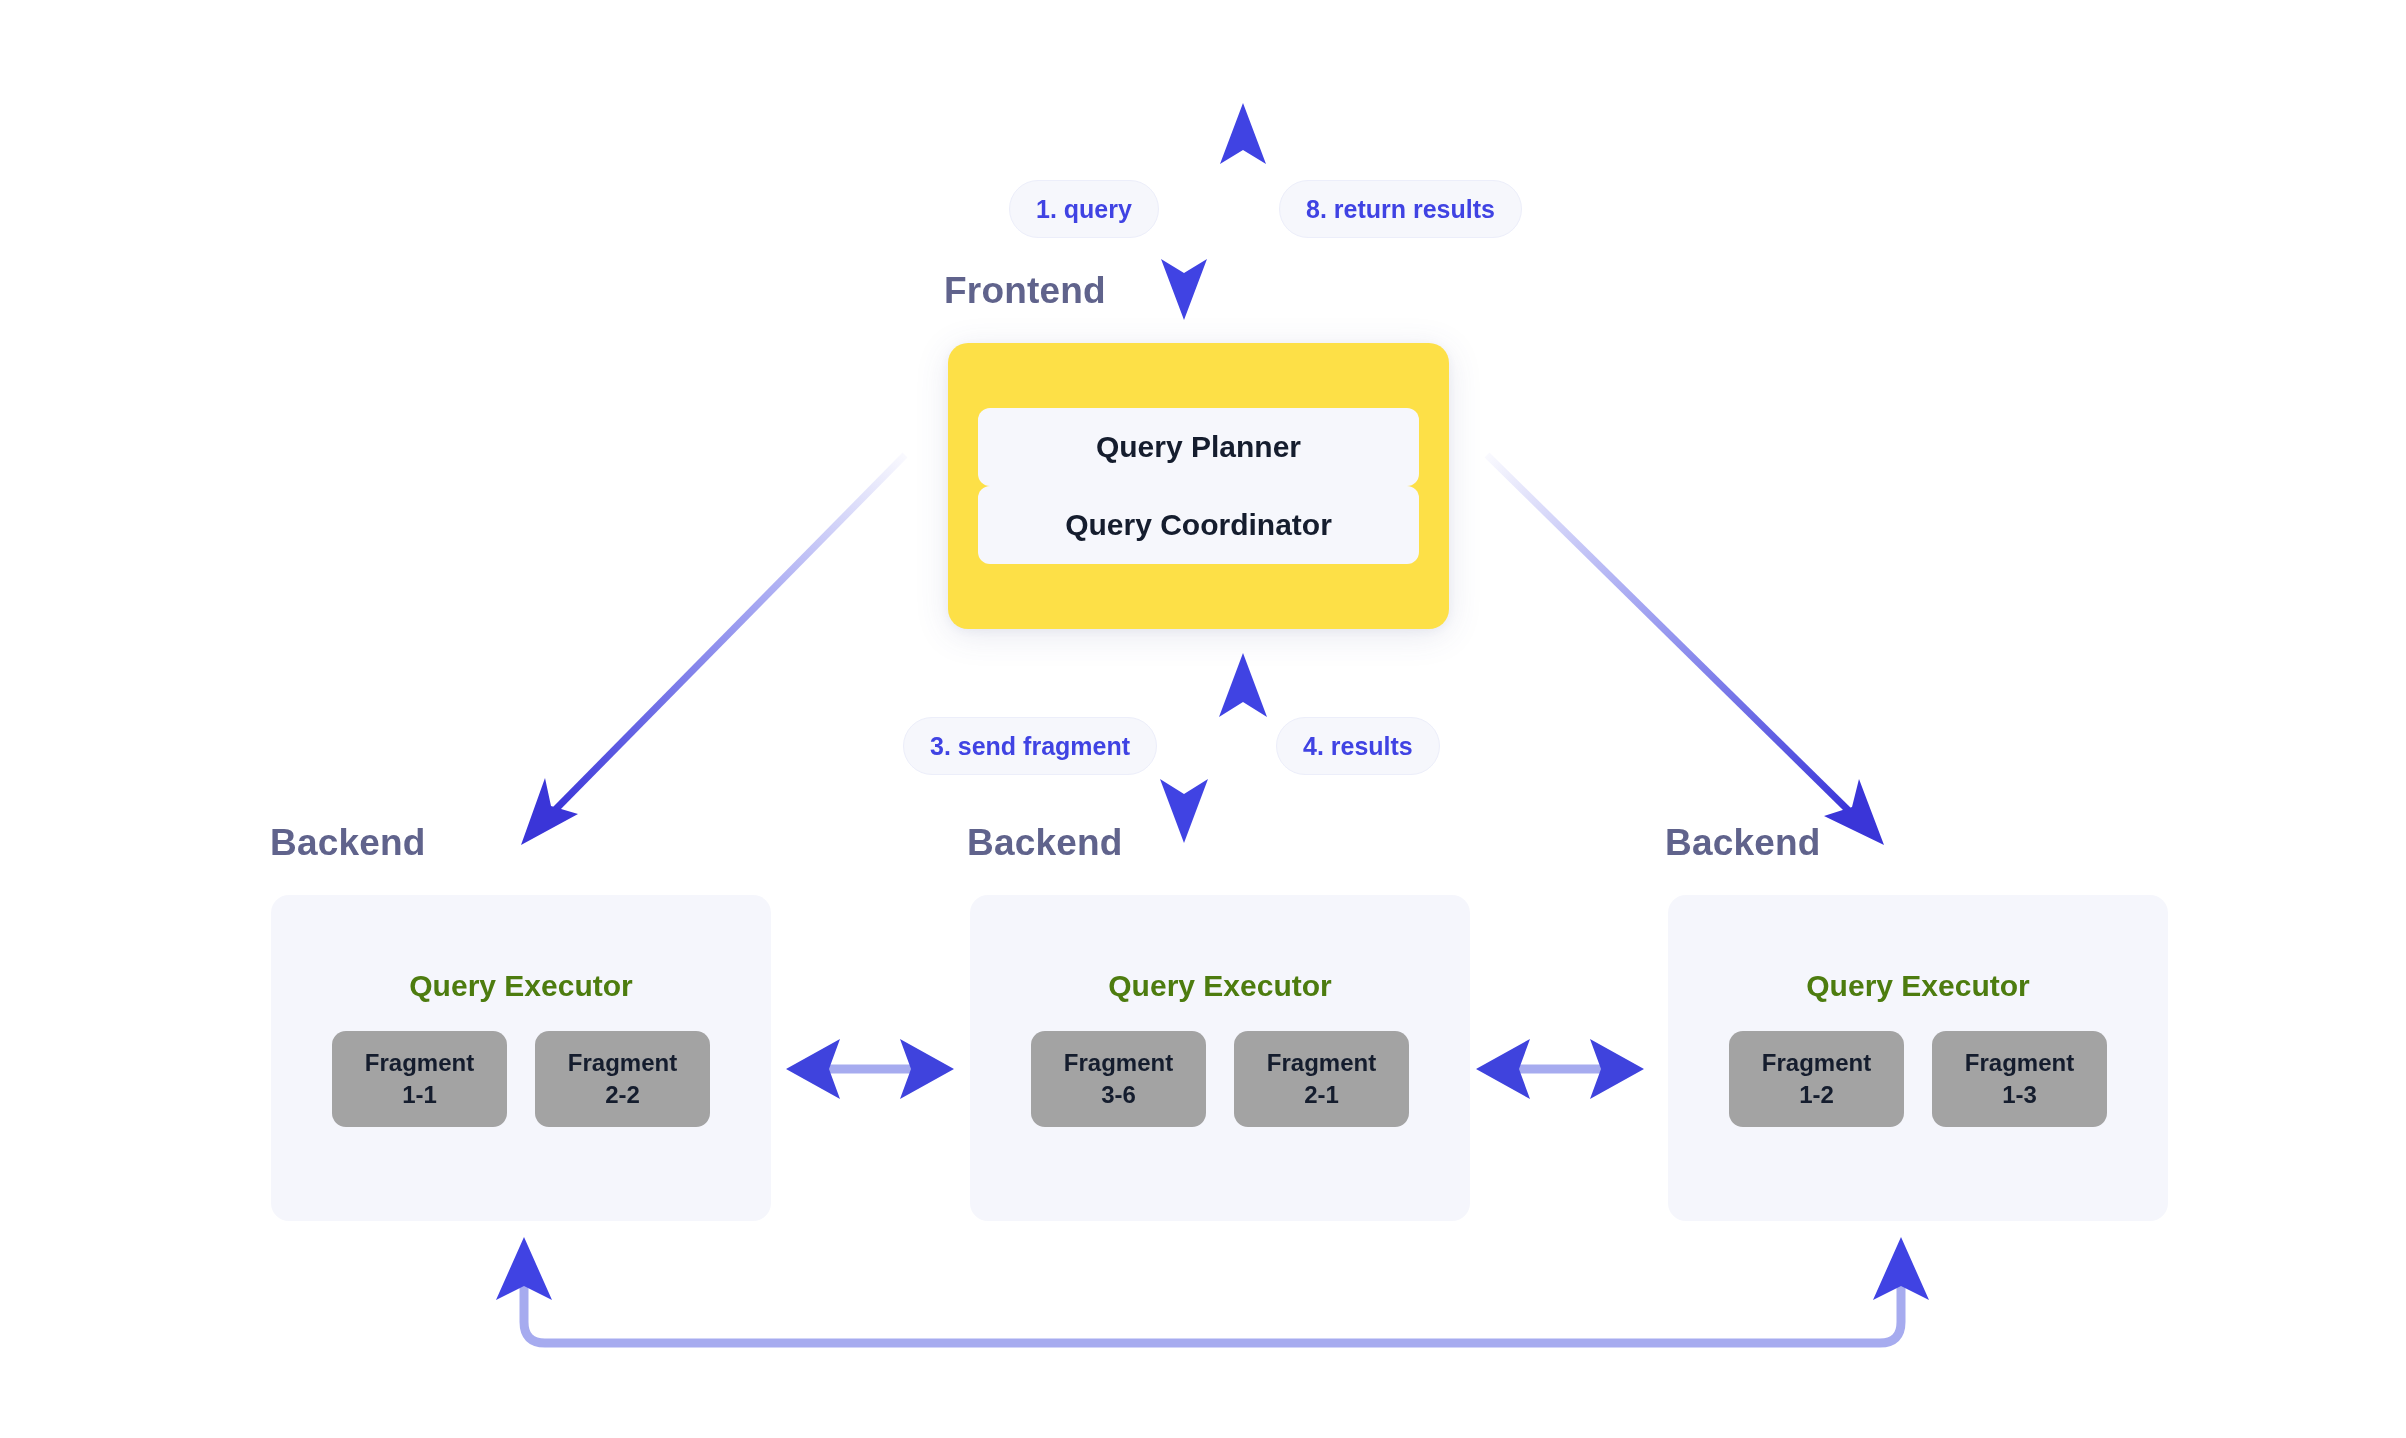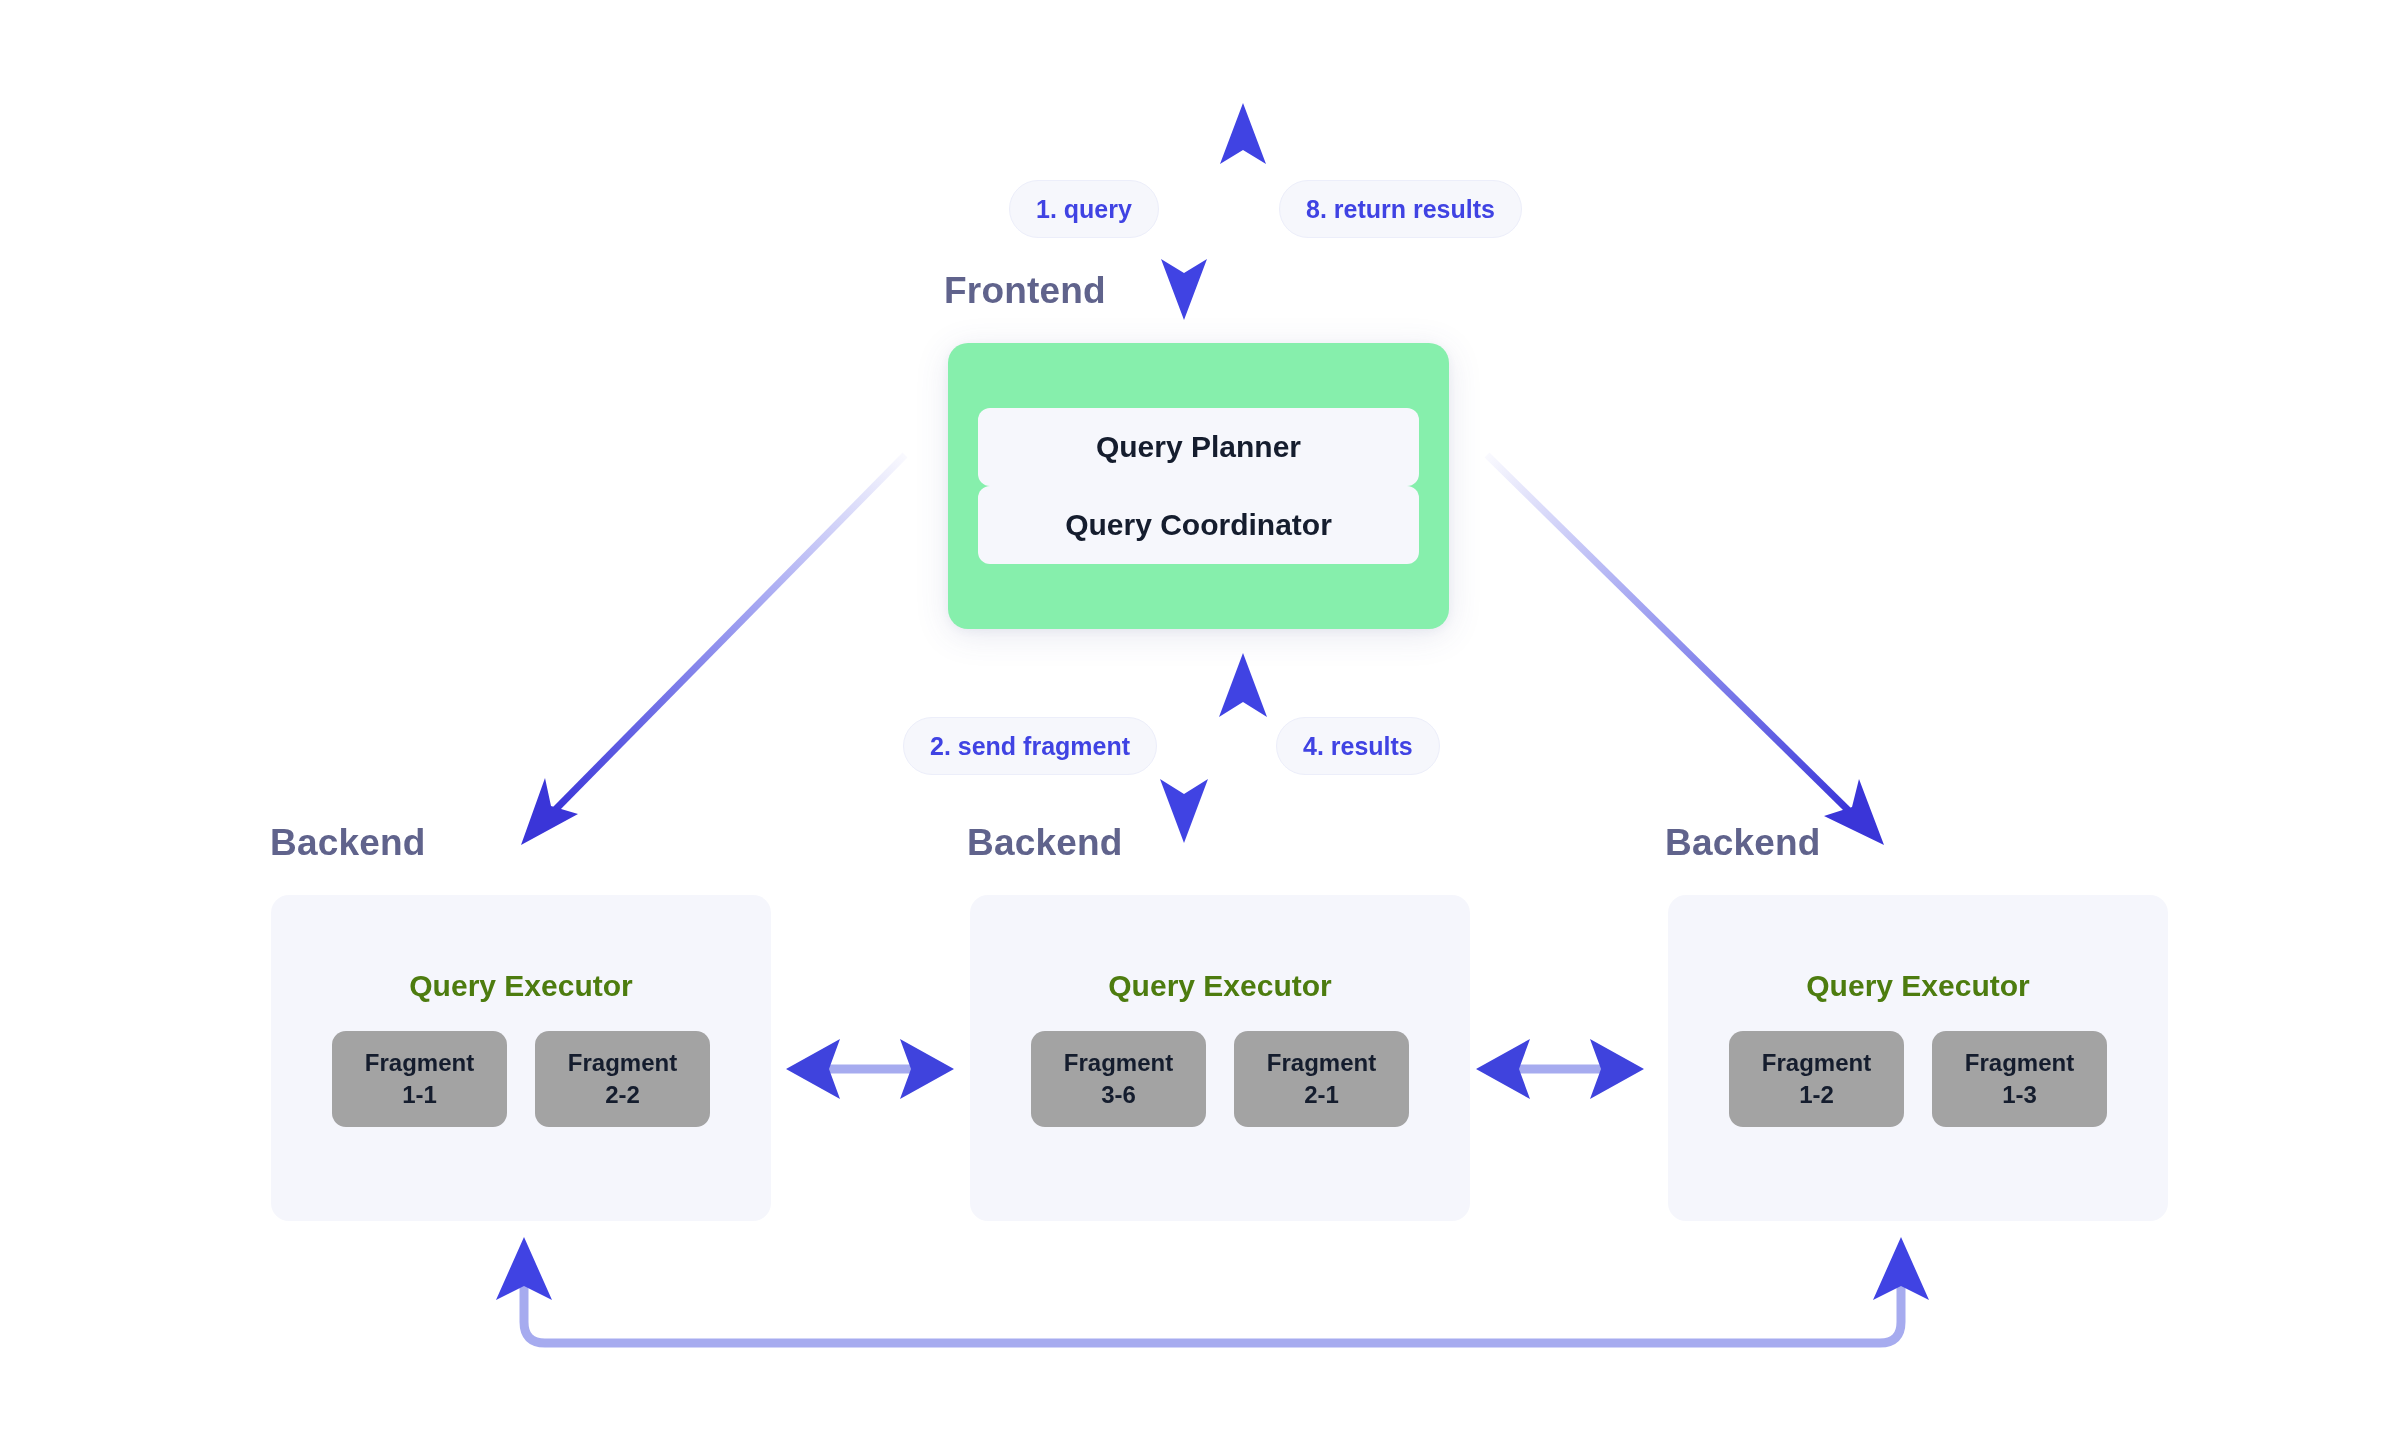--- a/index.html
+++ b/index.html
@@ -57,7 +57,7 @@
   
   .frontend-card {
     position: absolute;
-    background: #86efac;
+    background: #fde047;
     border-radius: 20px;
     box-shadow: 0 6px 34px rgba(73, 78, 140, 0.13),
                 0 2px 8px rgba(73, 78, 140, 0.06);

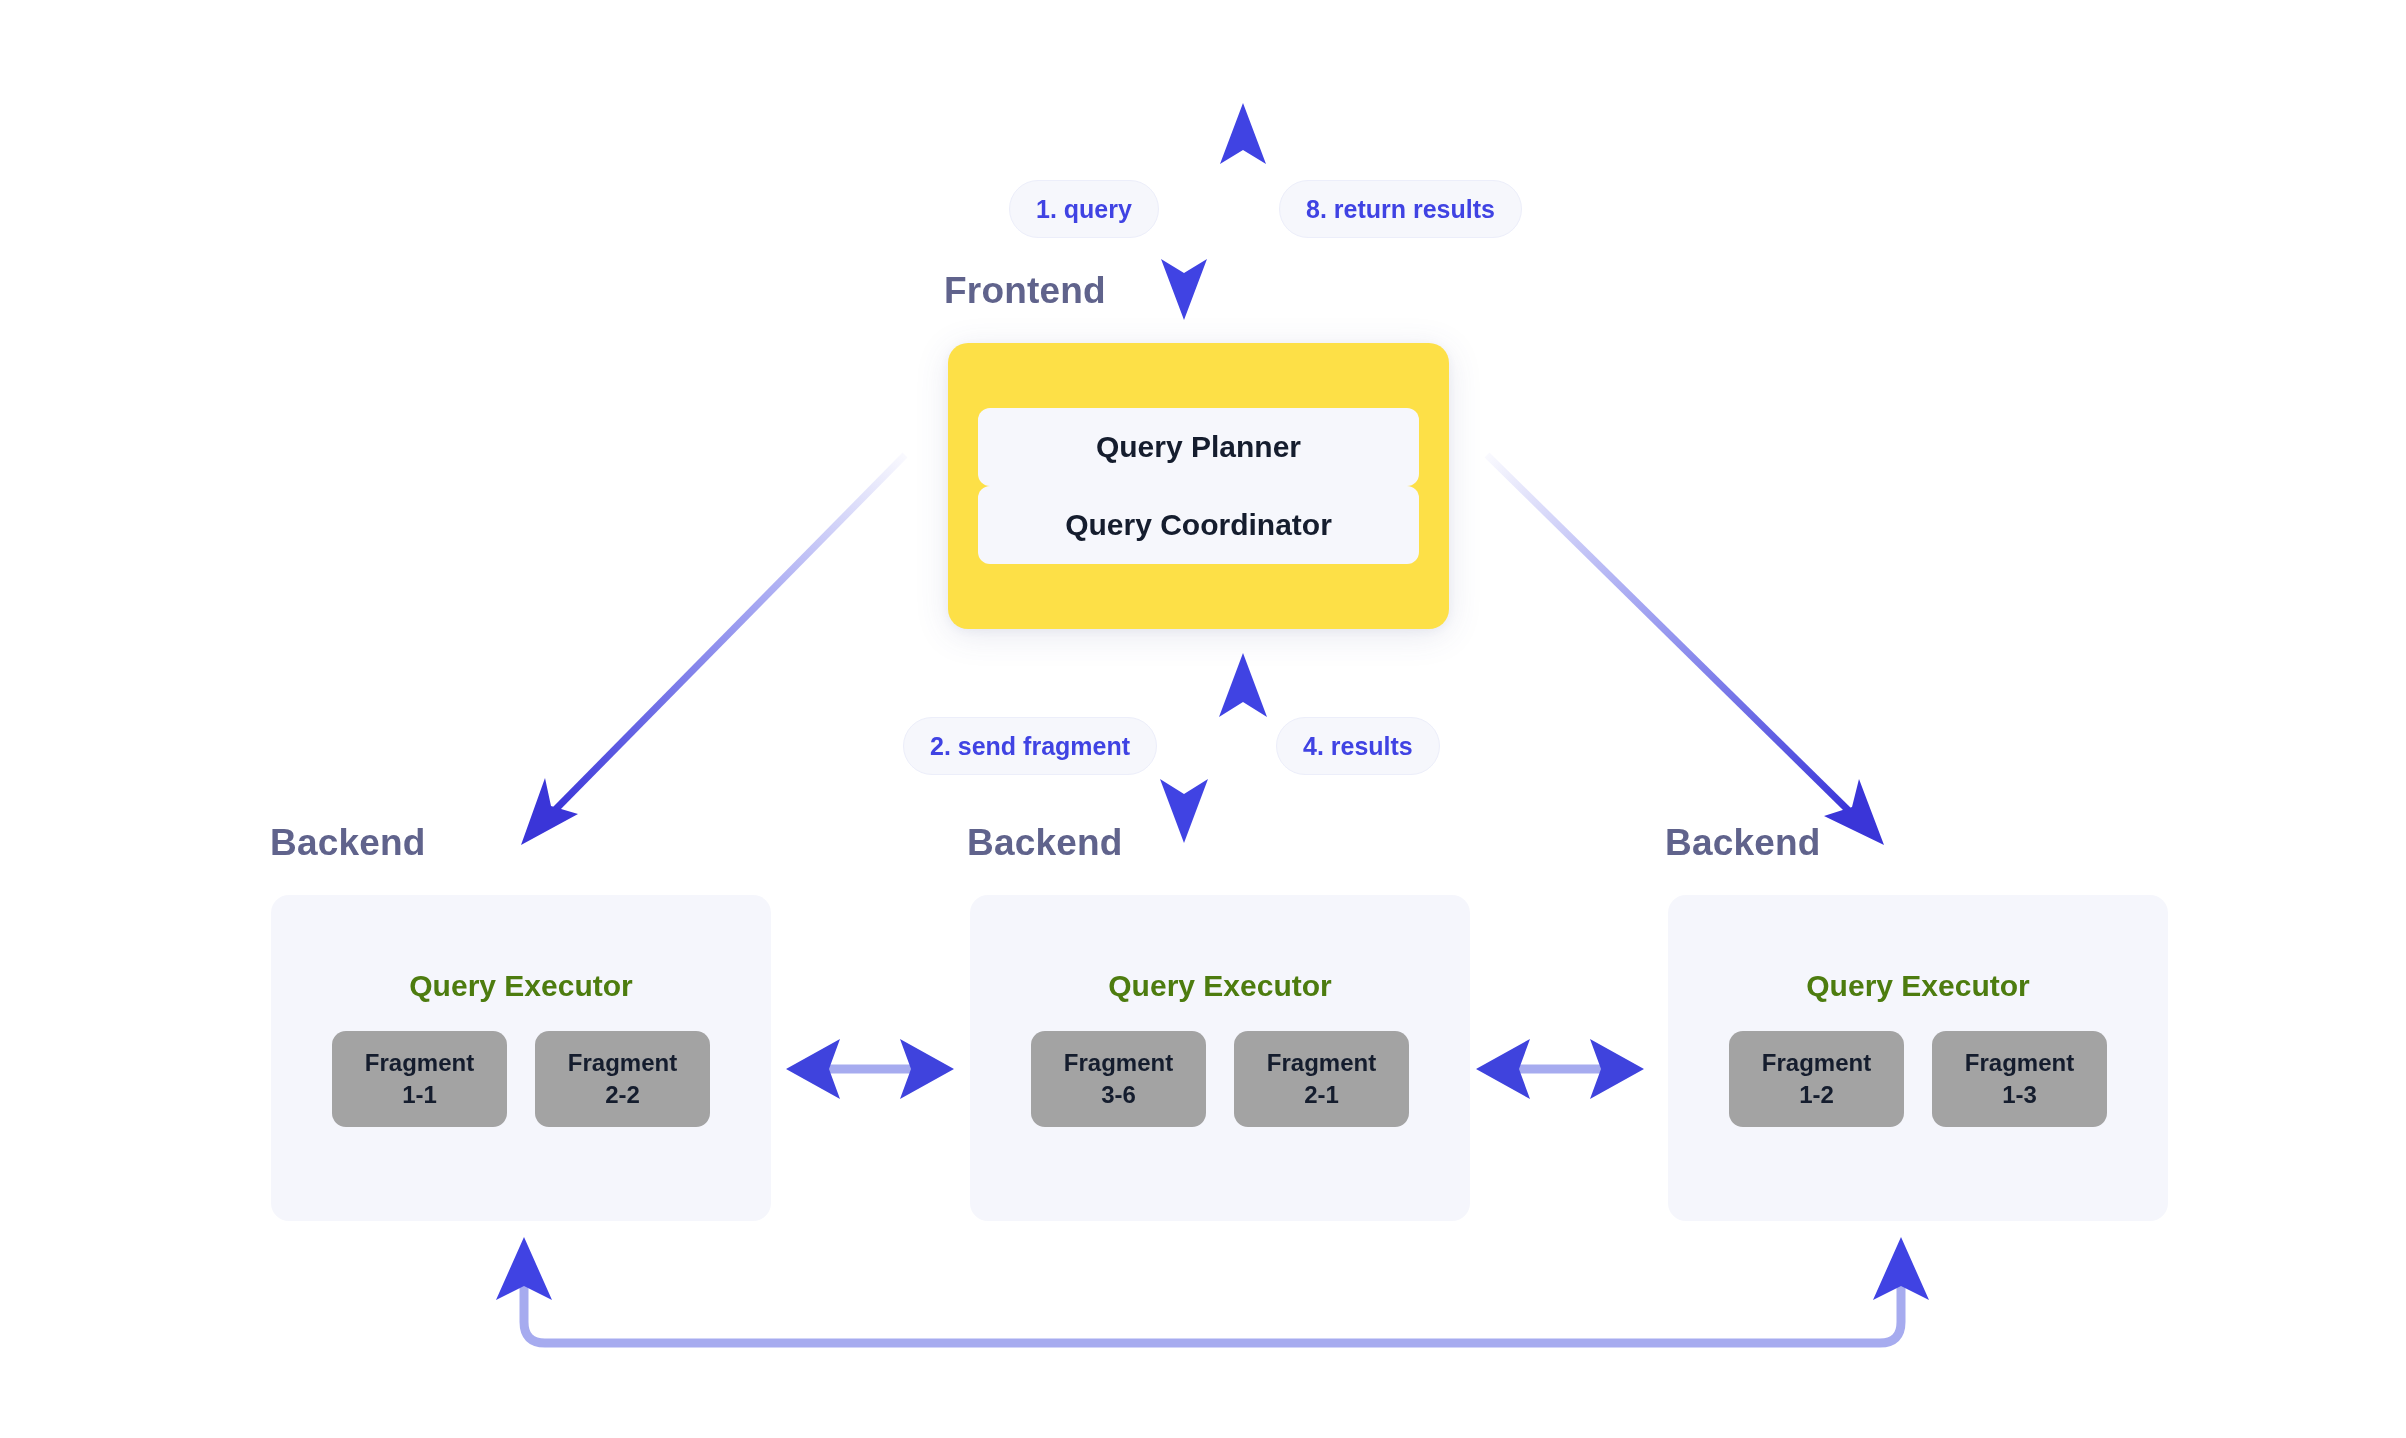--- a/index.html
+++ b/index.html
@@ -205,7 +205,7 @@
 
   <div class="pill" style="left:1279px; top:180px;">8. return results</div>
 
-  <div class="pill" style="left:903px; top:717px;">2. send fragment</div>
+  <div class="pill" style="left:903px; top:717px;">3. send fragment</div>
 
   <div class="pill" style="left:1276px; top:717px;">4. results</div>
 

